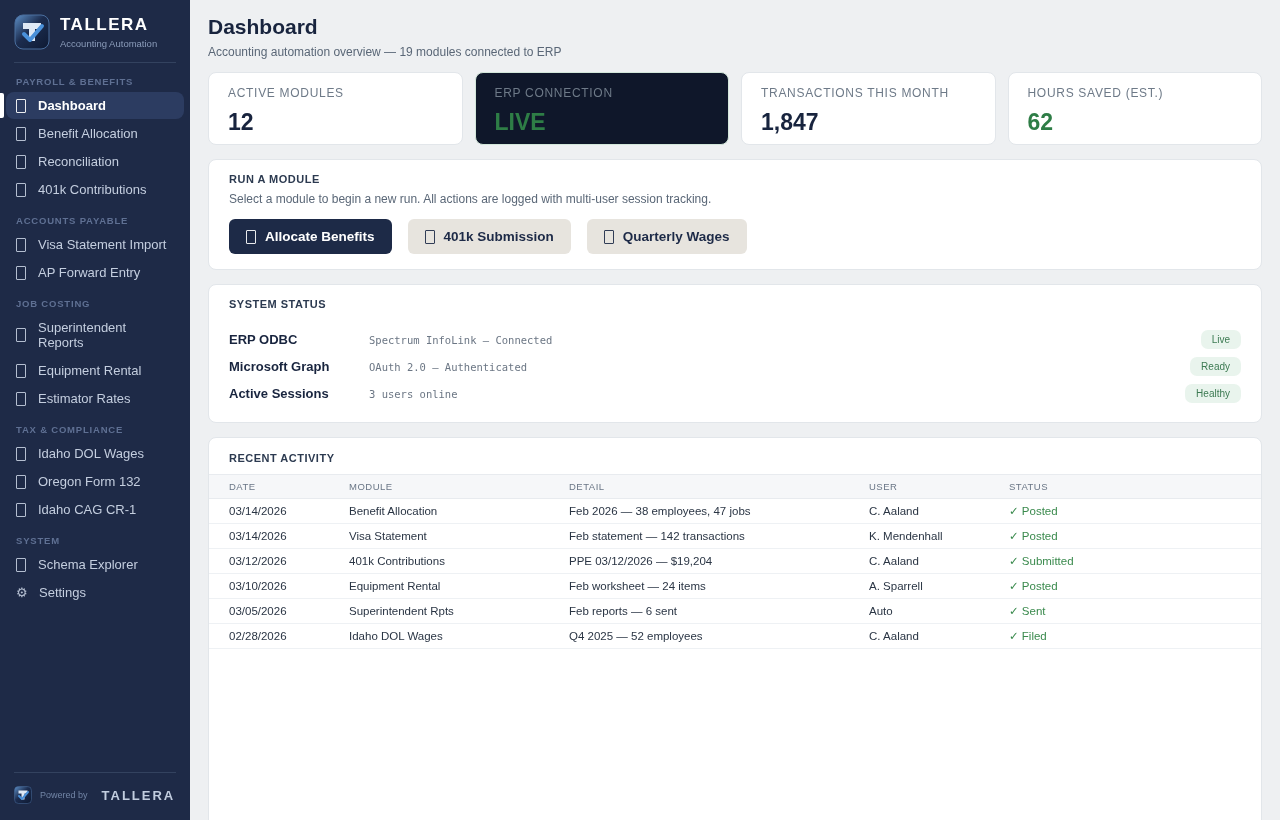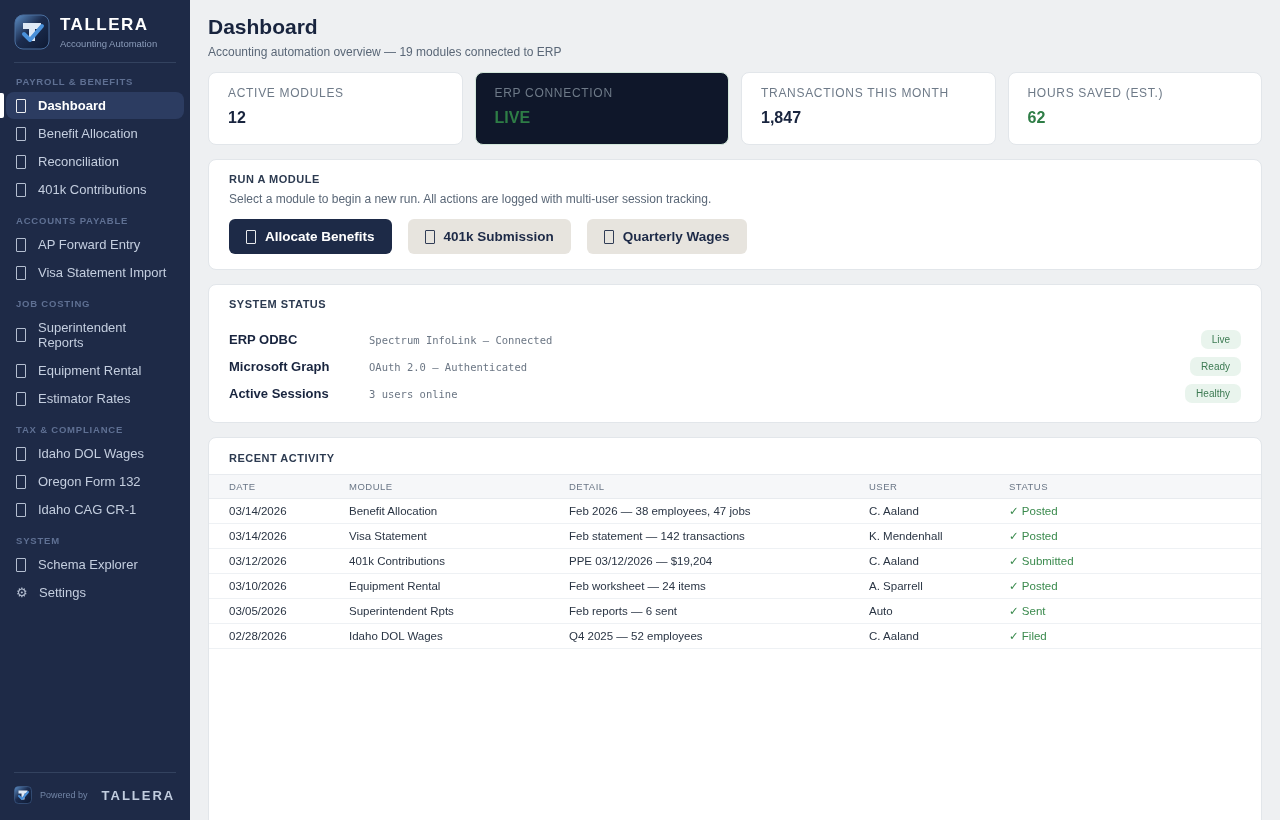--- a/index.html
+++ b/index.html
@@ -41,7 +41,7 @@
   .stat-card{background:#ffffff;border:1px solid #e2e6ea;border-radius:8px;
     padding:13px 19px;box-sizing:border-box;height:73px;}
   .stat-label{font-size:12px;color:#6e7a88;letter-spacing:.7px;text-transform:uppercase;}
-  .stat-value{font-size:16px;font-weight:bold;color:#18243e;margin-top:9px;}
+  .stat-value{font-size:23px;font-weight:bold;color:#18243e;margin-top:9px;}
   .stat-card.live{background:#0f172a;border-color:#d3e7da;}
   .stat-card.live .stat-value,.stat-card.green .stat-value{color:#2e7d46;}
 

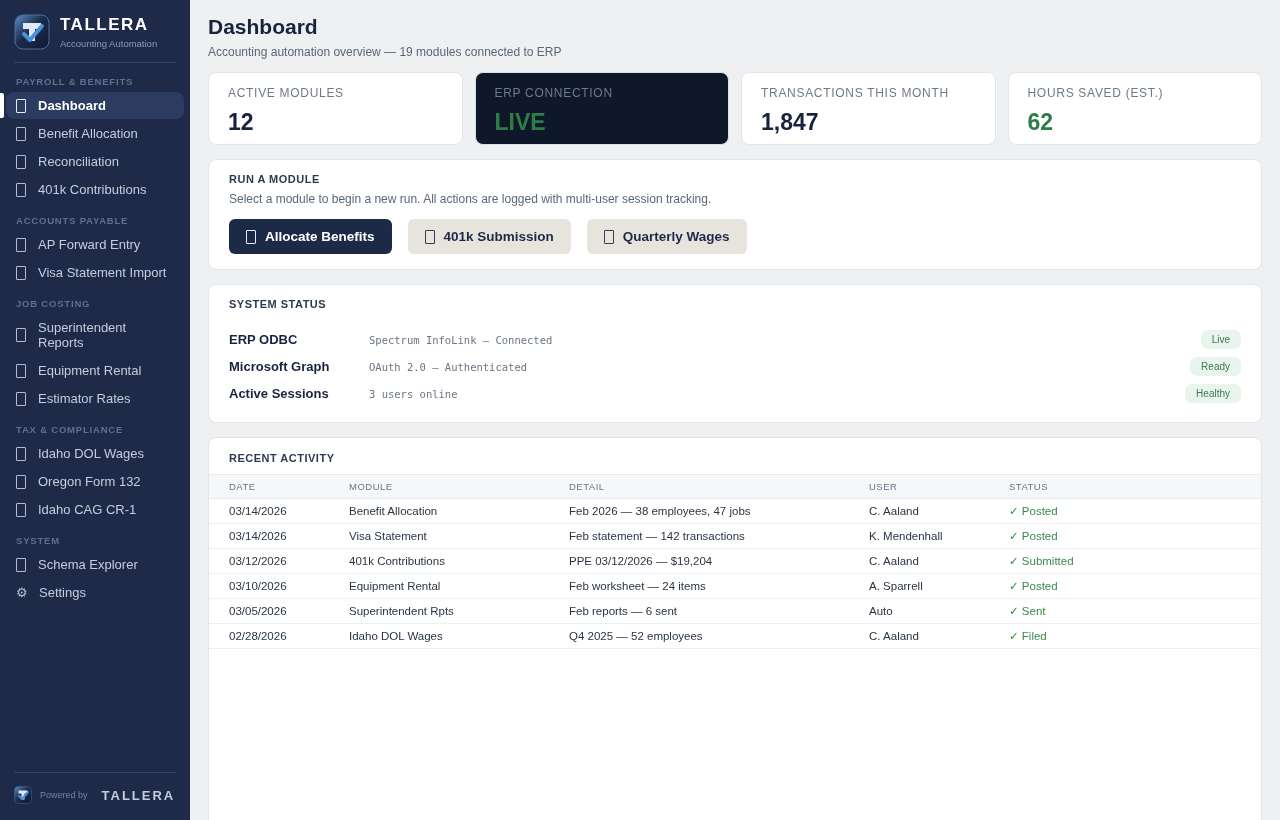--- a/index.html
+++ b/index.html
@@ -122,11 +122,11 @@
         <div class="nav-label">ACCOUNTS PAYABLE</div>
         <div class="nav-item">
           <span class="tofu"></span>
+          <span class="nav-item-label">Visa Statement Import</span>
+        </div>
+        <div class="nav-item">
+          <span class="tofu"></span>
           <span class="nav-item-label">AP Forward Entry</span>
-        </div>
-        <div class="nav-item">
-          <span class="tofu"></span>
-          <span class="nav-item-label">Visa Statement Import</span>
         </div>
         <div class="nav-label">JOB COSTING</div>
         <div class="nav-item">

